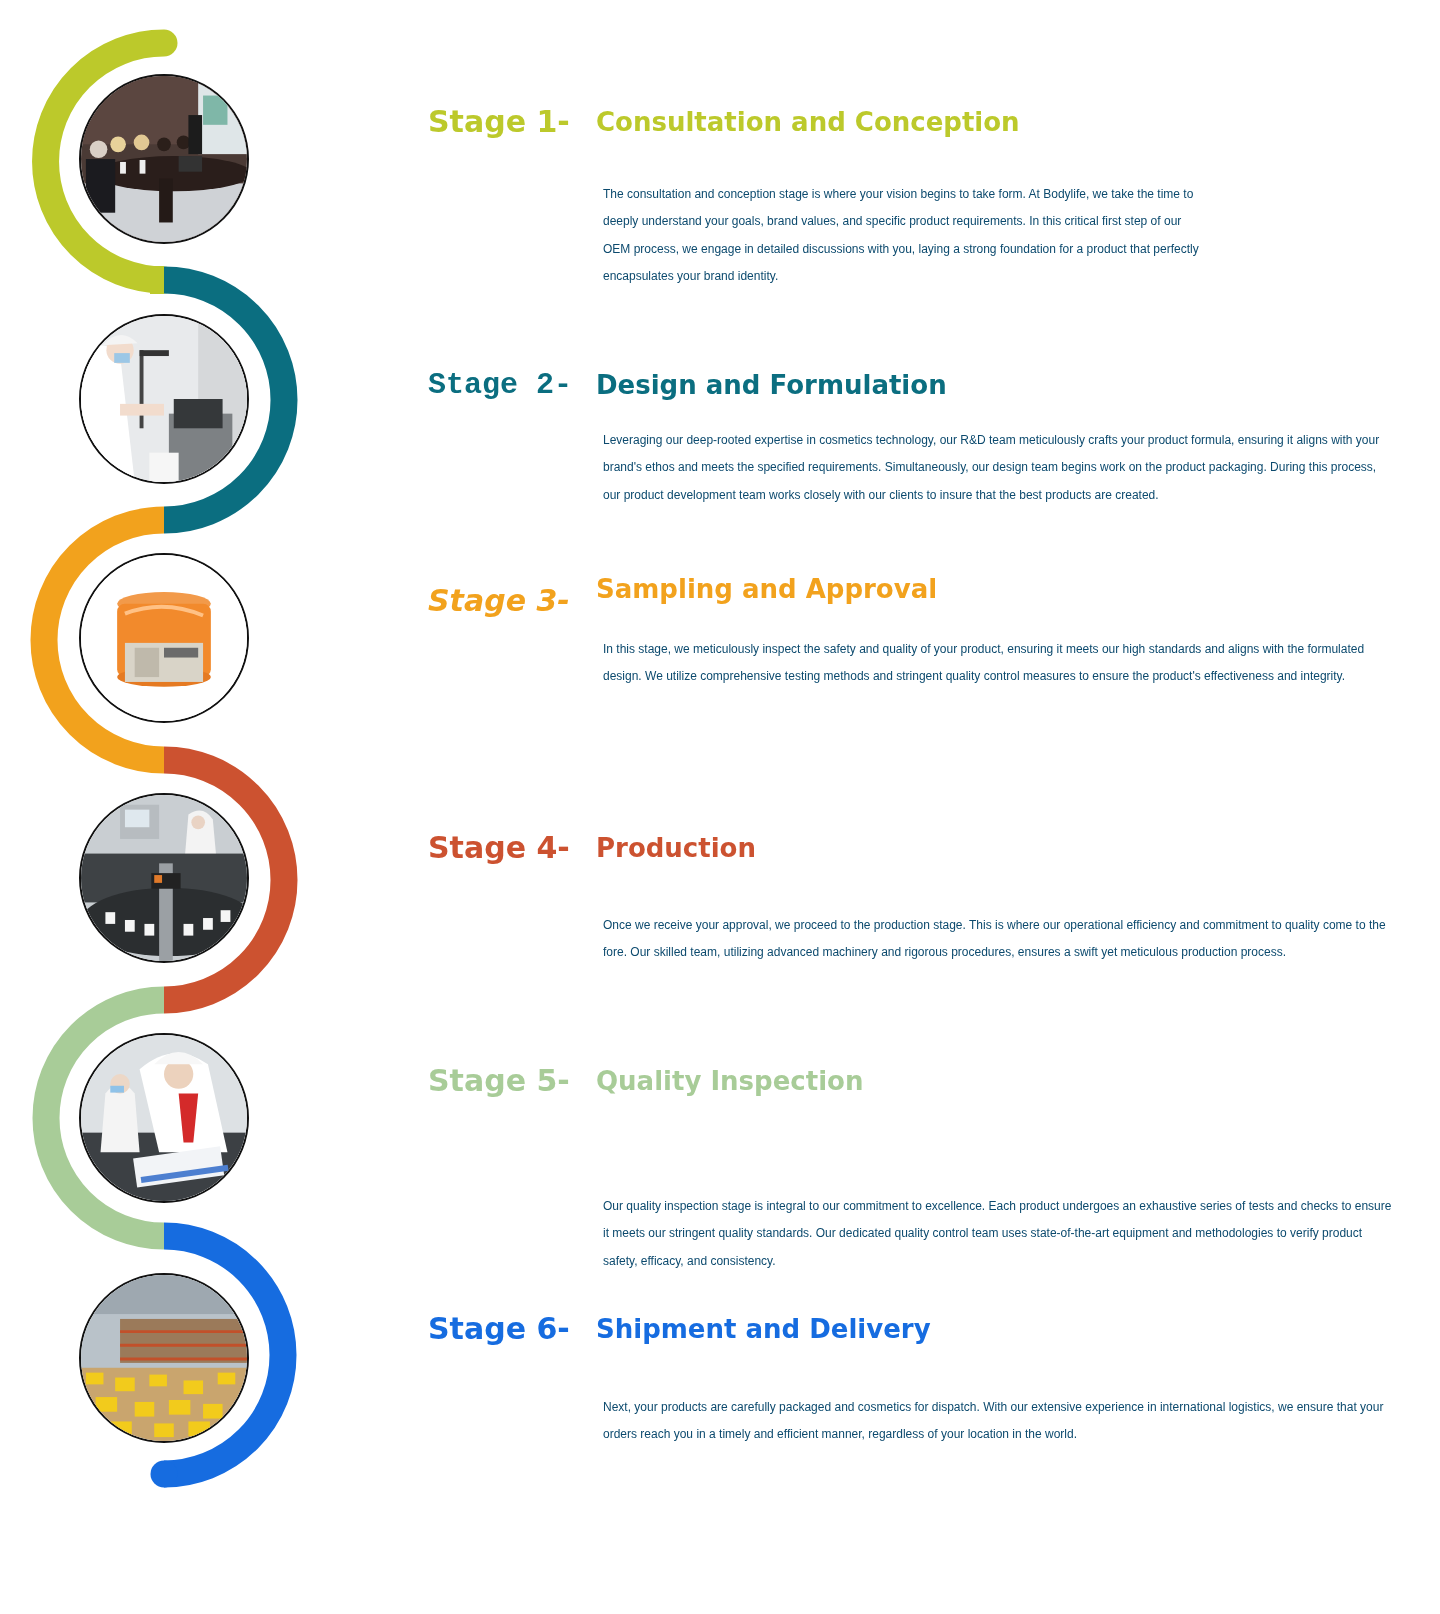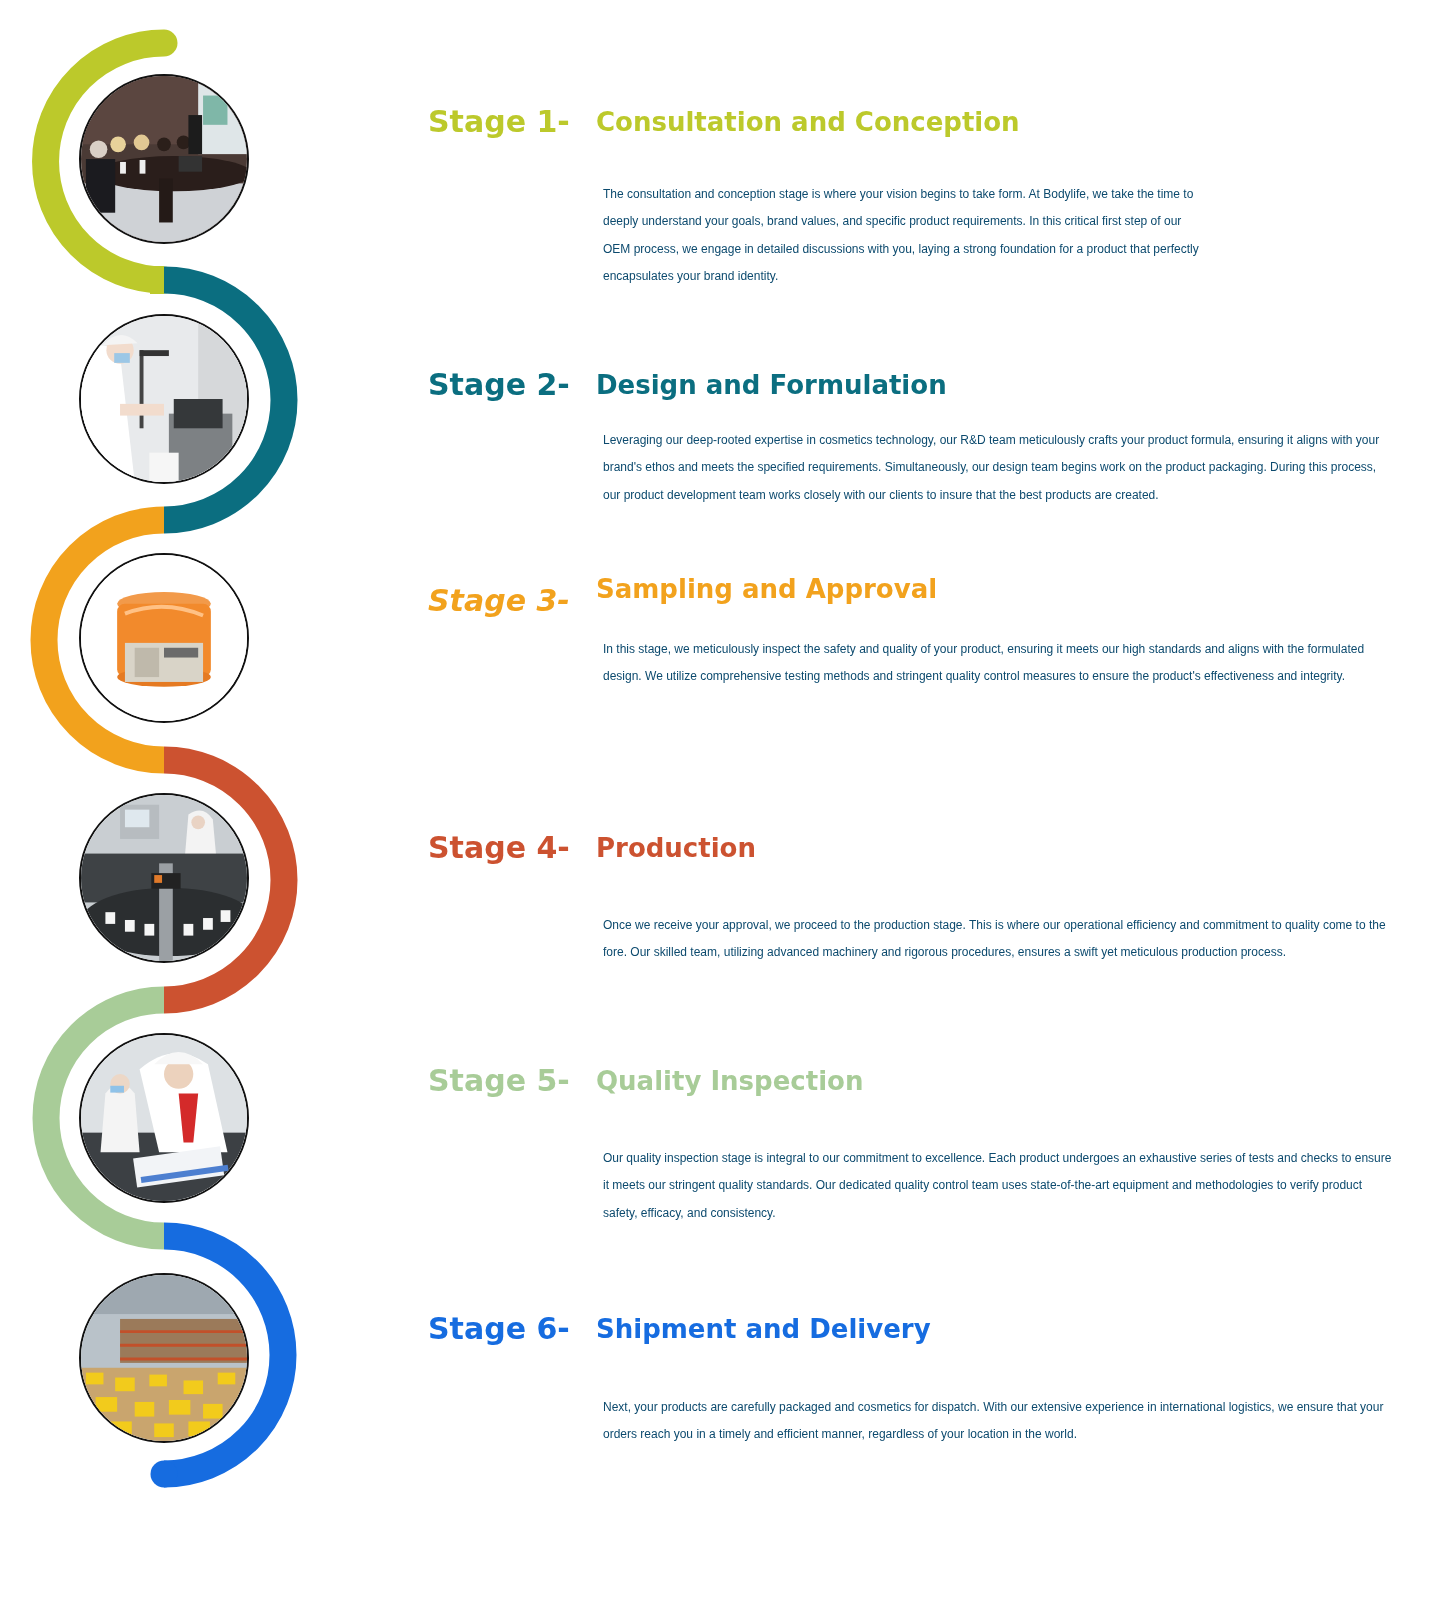--- a/index.html
+++ b/index.html
@@ -149,7 +149,7 @@
 <div class="stage-title" style="top:106px;color:#bcc92b;">Consultation and Conception</div>
 <div class="stage-body" style="top:181px;width:600px;">The consultation and conception stage is where your vision begins to take form. At Bodylife, we take the time to deeply understand your goals, brand values, and specific product requirements. In this critical first step of our OEM process, we engage in detailed discussions with you, laying a strong foundation for a product that perfectly encapsulates your brand identity.</div>
 
-<div class="stage-label" style="top:369px;color:#0b6e80;">Stage 2-</div>
+<div class="stage-label" style="top:369px;color:#0b6e80;font-family:Liberation Mono, monospace;">Stage 2-</div>
 <div class="stage-title" style="top:369px;color:#0b6e80;">Design and Formulation</div>
 <div class="stage-body" style="top:427px;">Leveraging our deep-rooted expertise in cosmetics technology, our R&amp;D team meticulously crafts your product formula, ensuring it aligns with your brand's ethos and meets the specified requirements. Simultaneously, our design team begins work on the product packaging. During this process, our product development team works closely with our clients to insure that the best products are created.</div>
 

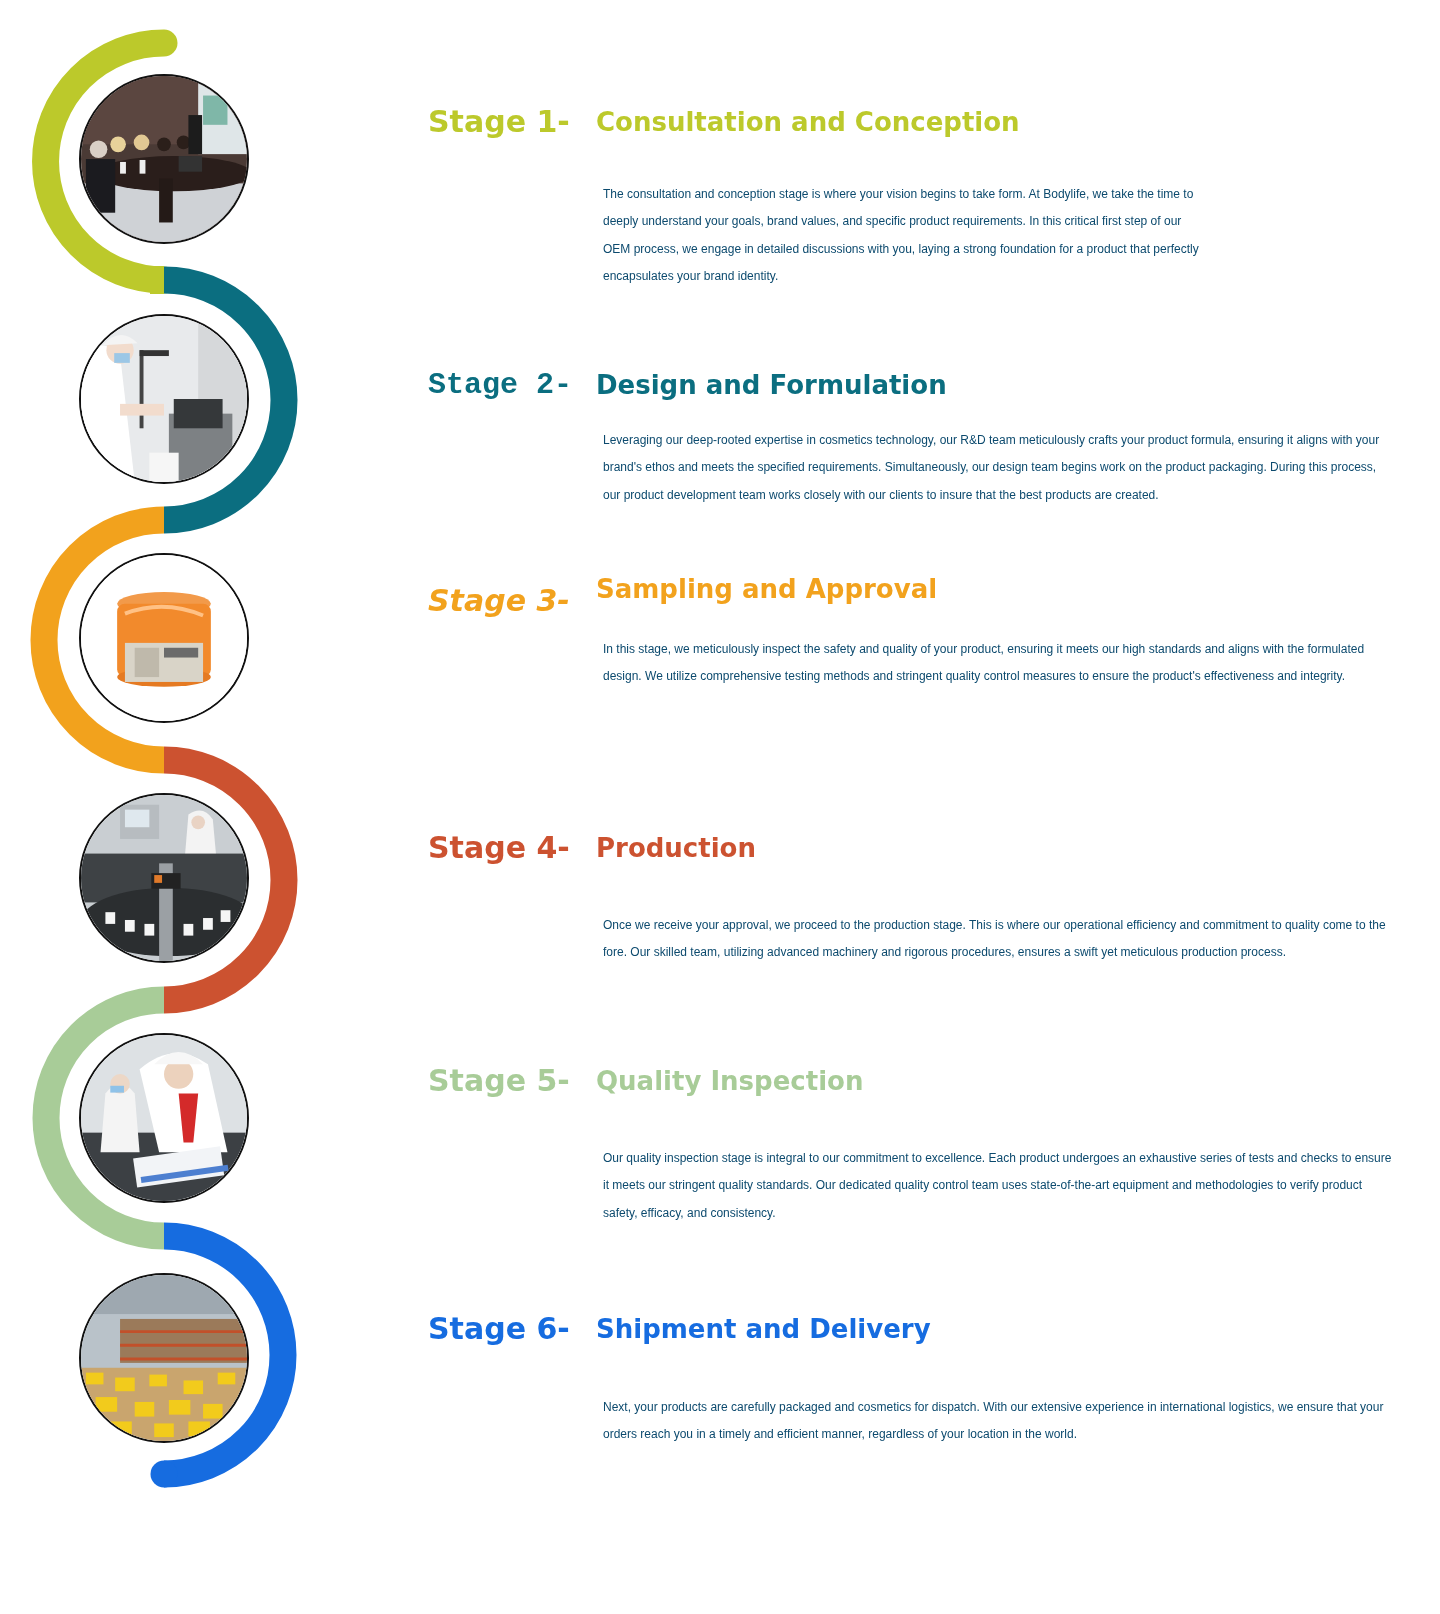--- a/index.html
+++ b/index.html
@@ -165,7 +165,7 @@
 
 <div class="stage-label" style="top:1065px;color:#a8cc98;">Stage 5-</div>
 <div class="stage-title" style="top:1065px;color:#a8cc98;">Quality Inspection</div>
-<div class="stage-body" style="top:1145px;">Our quality inspection stage is integral to our commitment to excellence. Each product undergoes an exhaustive series of tests and checks to ensure it meets our stringent quality standards. Our dedicated quality control team uses state-of-the-art equipment and methodologies to verify product safety, efficacy, and consistency.</div>
+<div class="stage-body" style="top:1193px;">Our quality inspection stage is integral to our commitment to excellence. Each product undergoes an exhaustive series of tests and checks to ensure it meets our stringent quality standards. Our dedicated quality control team uses state-of-the-art equipment and methodologies to verify product safety, efficacy, and consistency.</div>
 
 <div class="stage-label" style="top:1313px;color:#166ce0;">Stage 6-</div>
 <div class="stage-title" style="top:1313px;color:#166ce0;">Shipment and Delivery</div>

